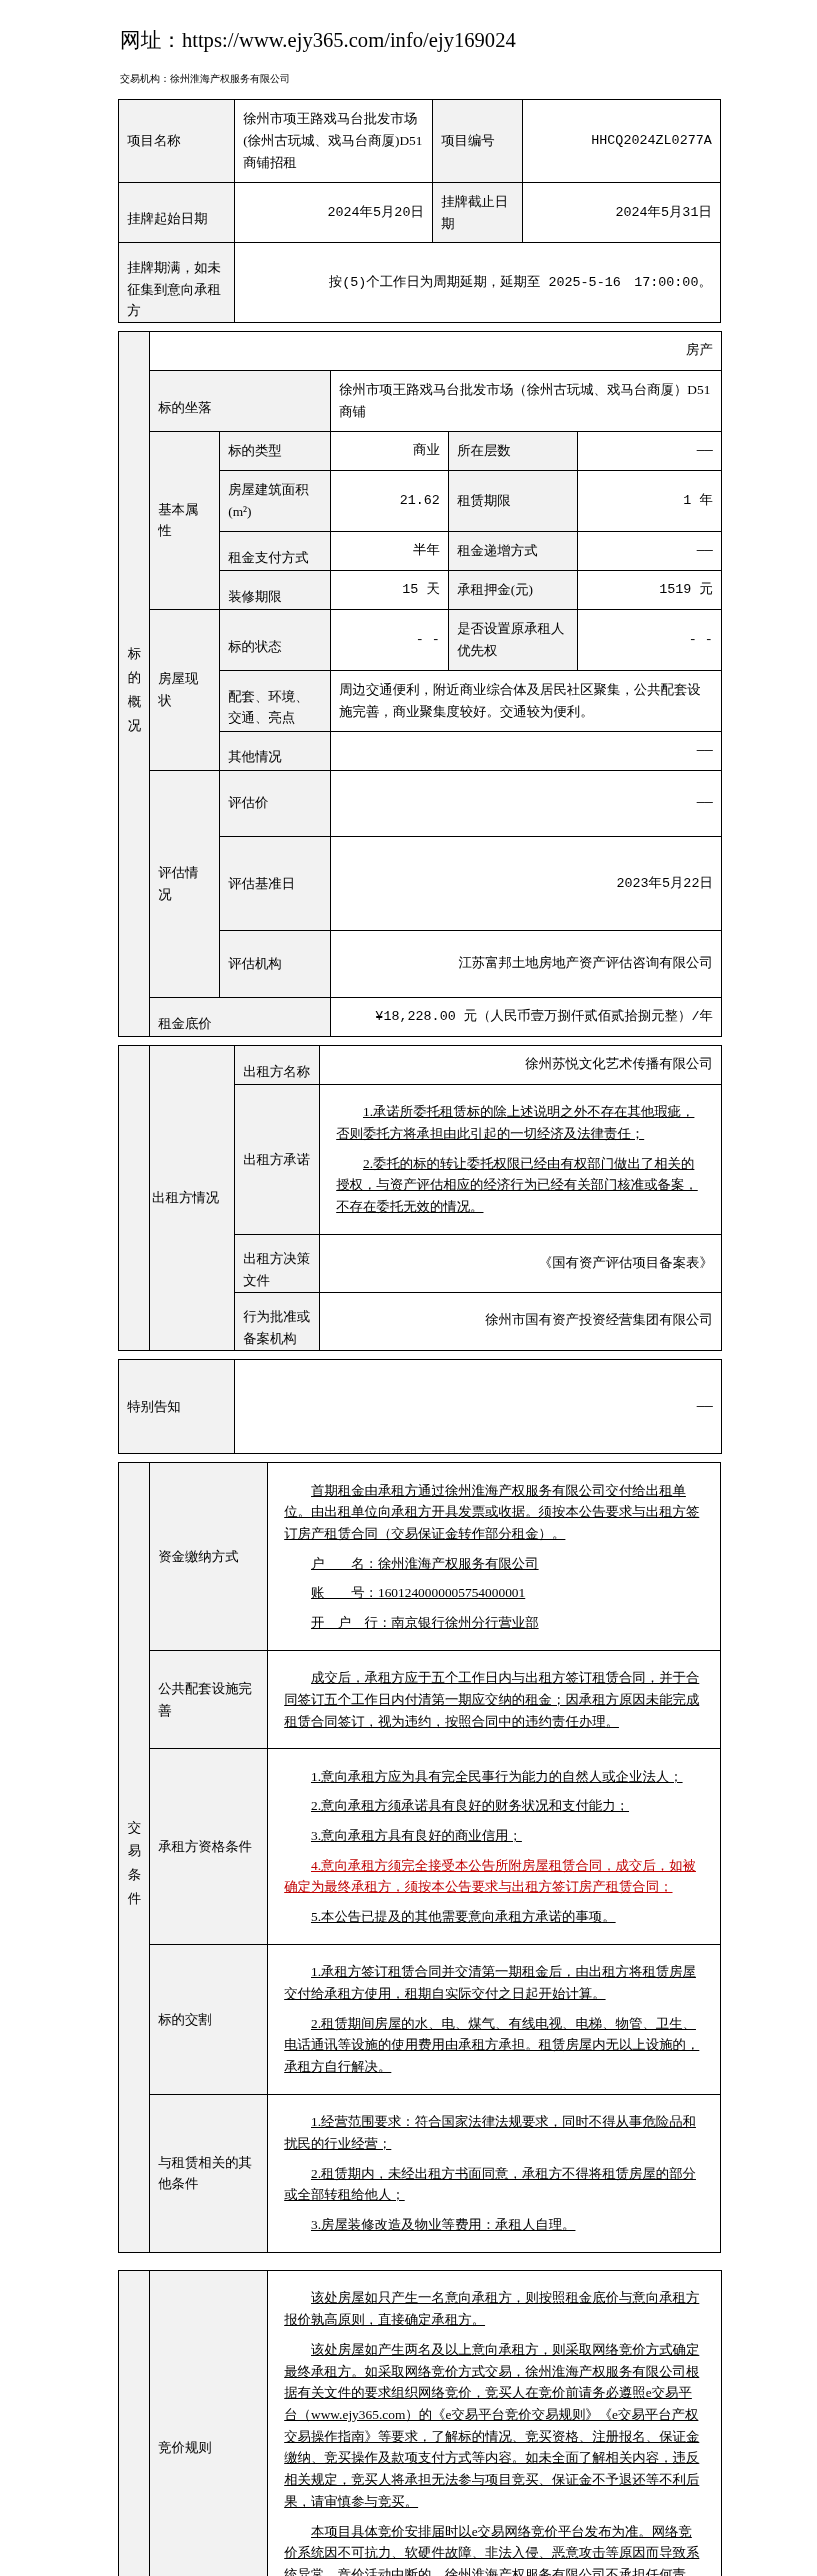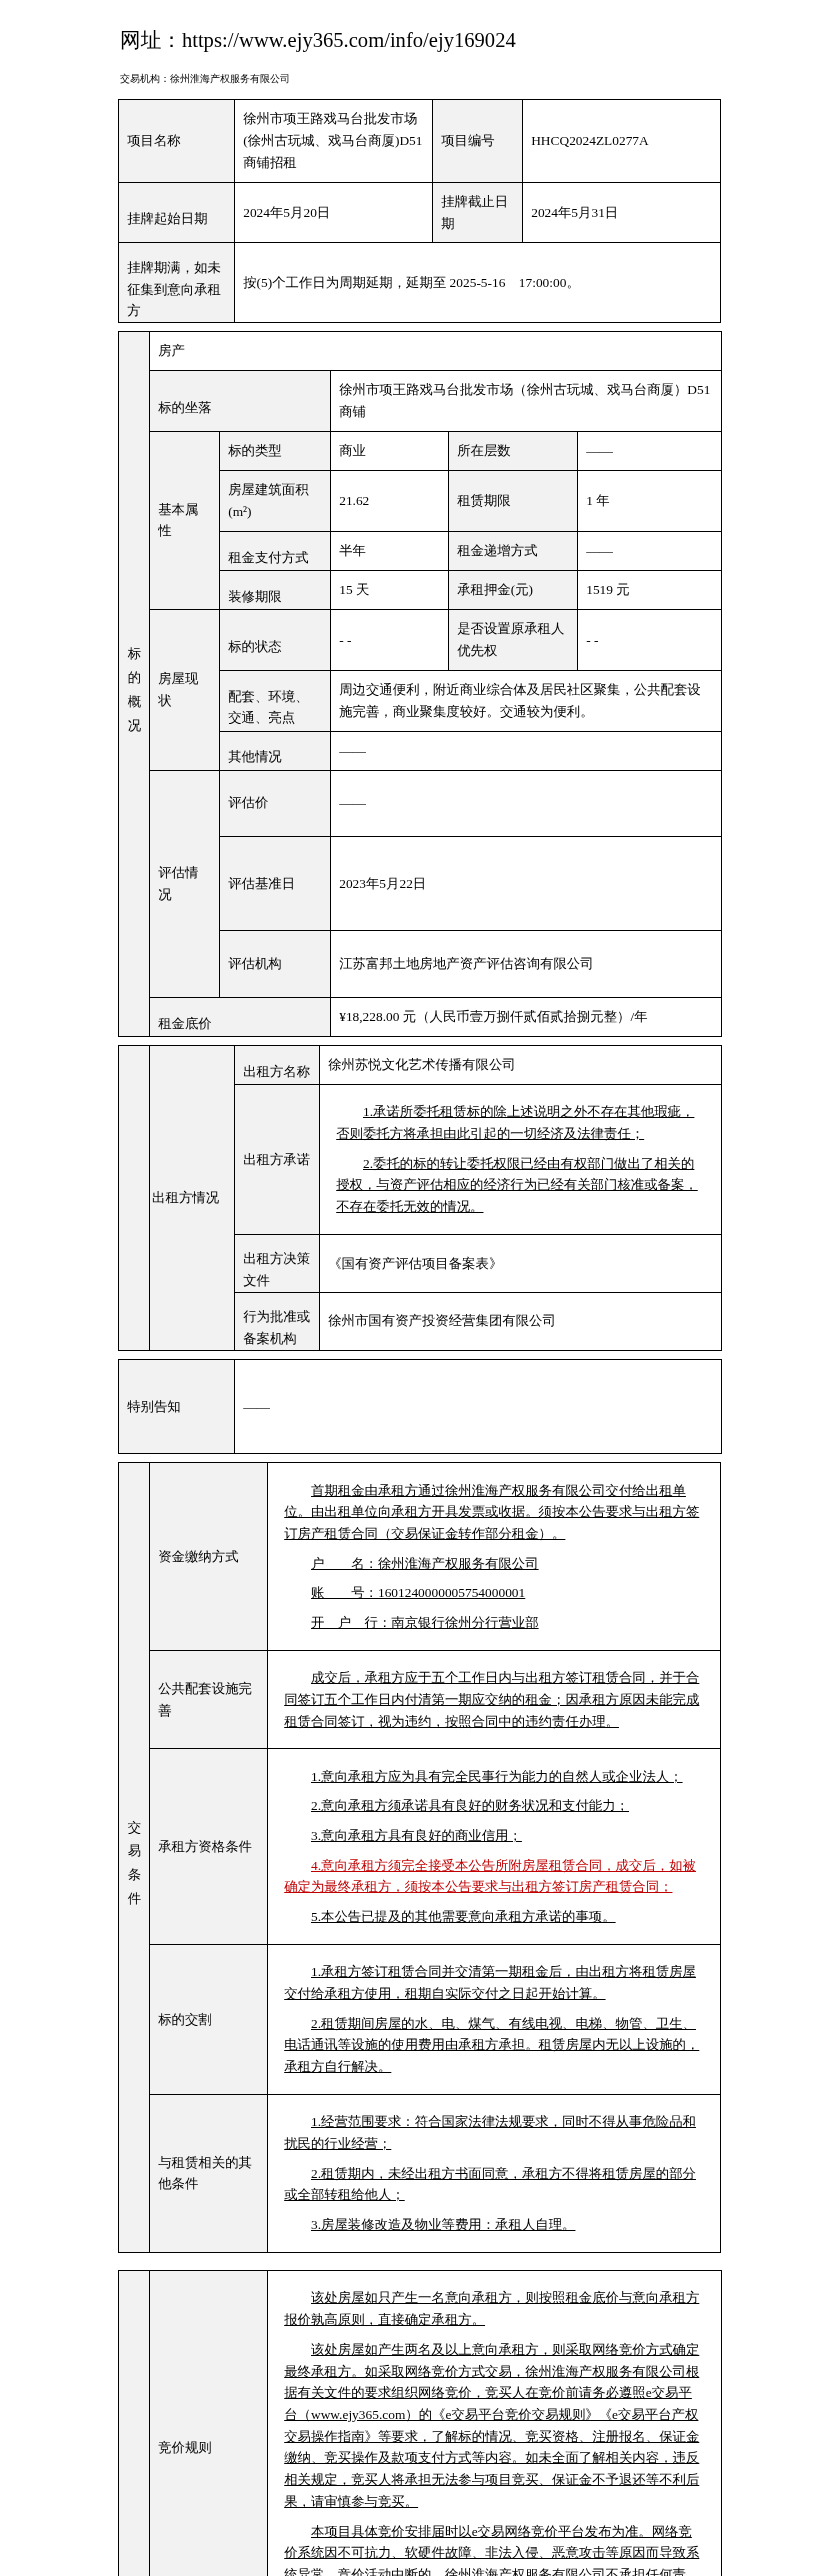--- a/index.html
+++ b/index.html
@@ -12,7 +12,7 @@
   td{border:1px solid #000;border-top-width:1.5px;border-bottom-width:1.5px;font-size:13.4px;line-height:1.62;vertical-align:middle;padding:8.2px 8.2px;word-break:break-all;}
   .lab{background:#f2f2f2;}
   .val{background:#ffffff;}
-  .c{text-align:left;}
+  .c{text-align:right;font-family:Liberation Mono, monospace;}
   .tight{padding-left:2.1px;padding-right:2.1px;}
   .pad-lg{padding-top:13.4px;padding-bottom:0;}
   .h-md{height:49px;}

